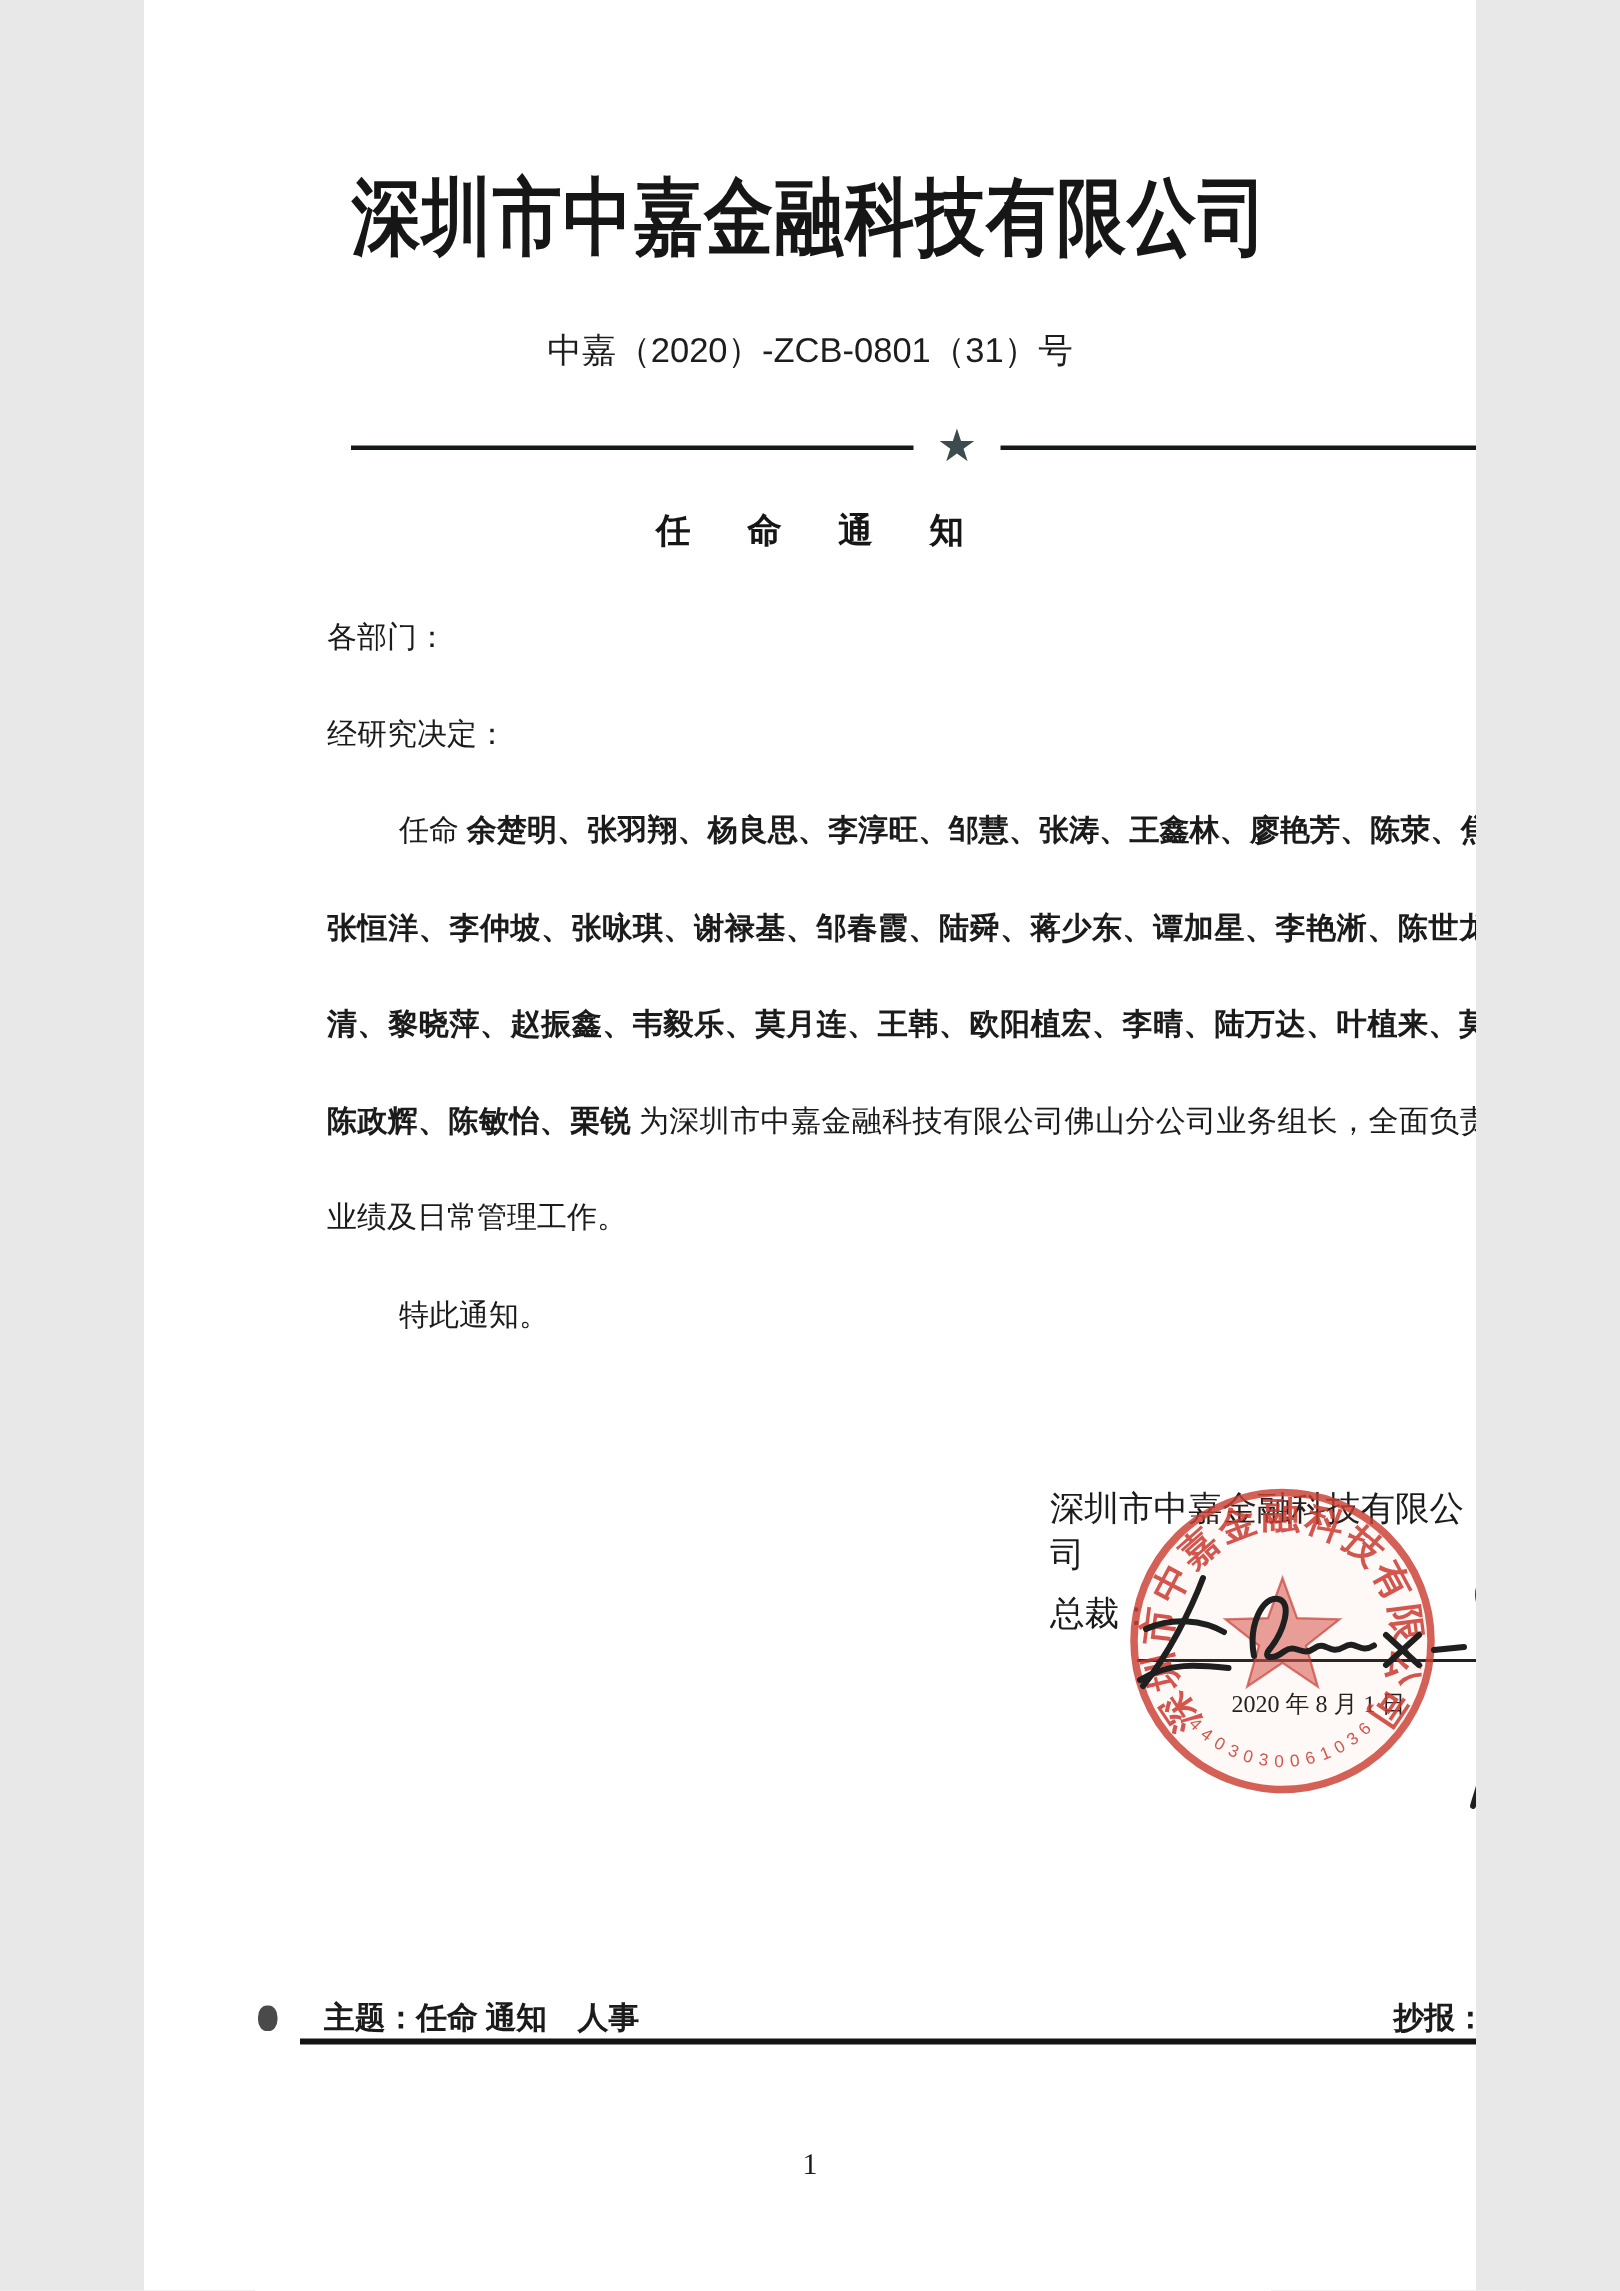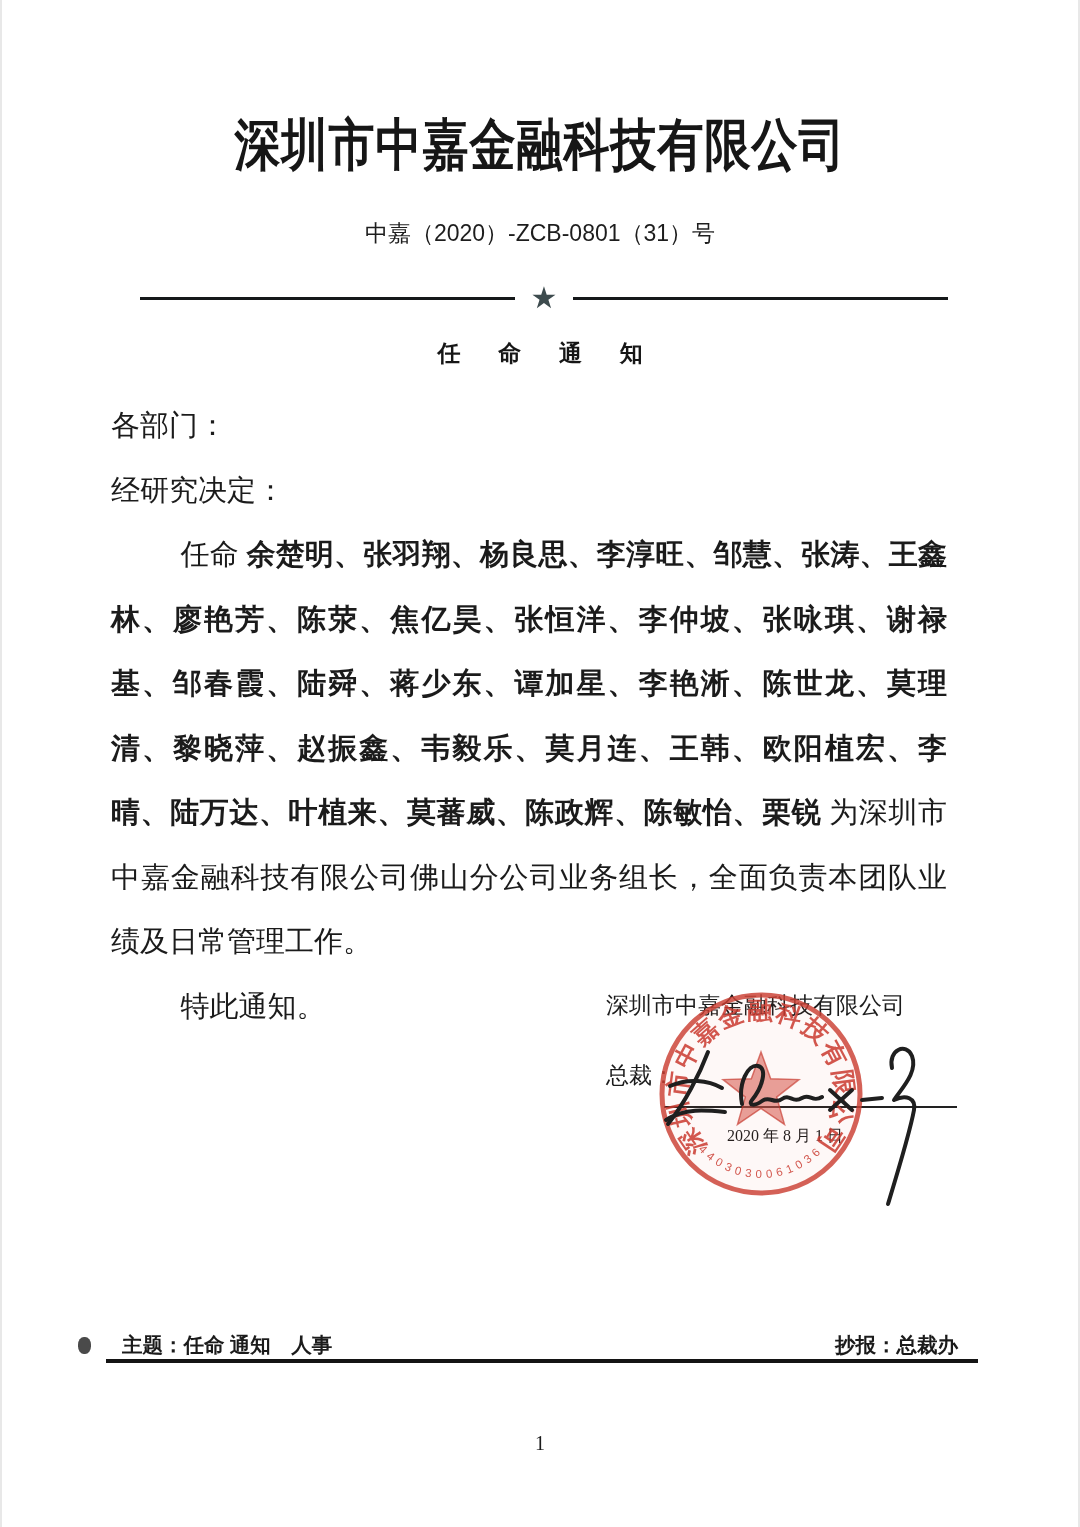--- a/index.html
+++ b/index.html
@@ -6,7 +6,7 @@
   html,body { background:#e8e8e8; }
   .page {
     position:relative;
-    width:1076px; height:1527px;
+    width:888px; height:1527px;
     margin:0 auto;
     background:#ffffff;
     font-family:"Liberation Serif","DejaVu Serif",serif;

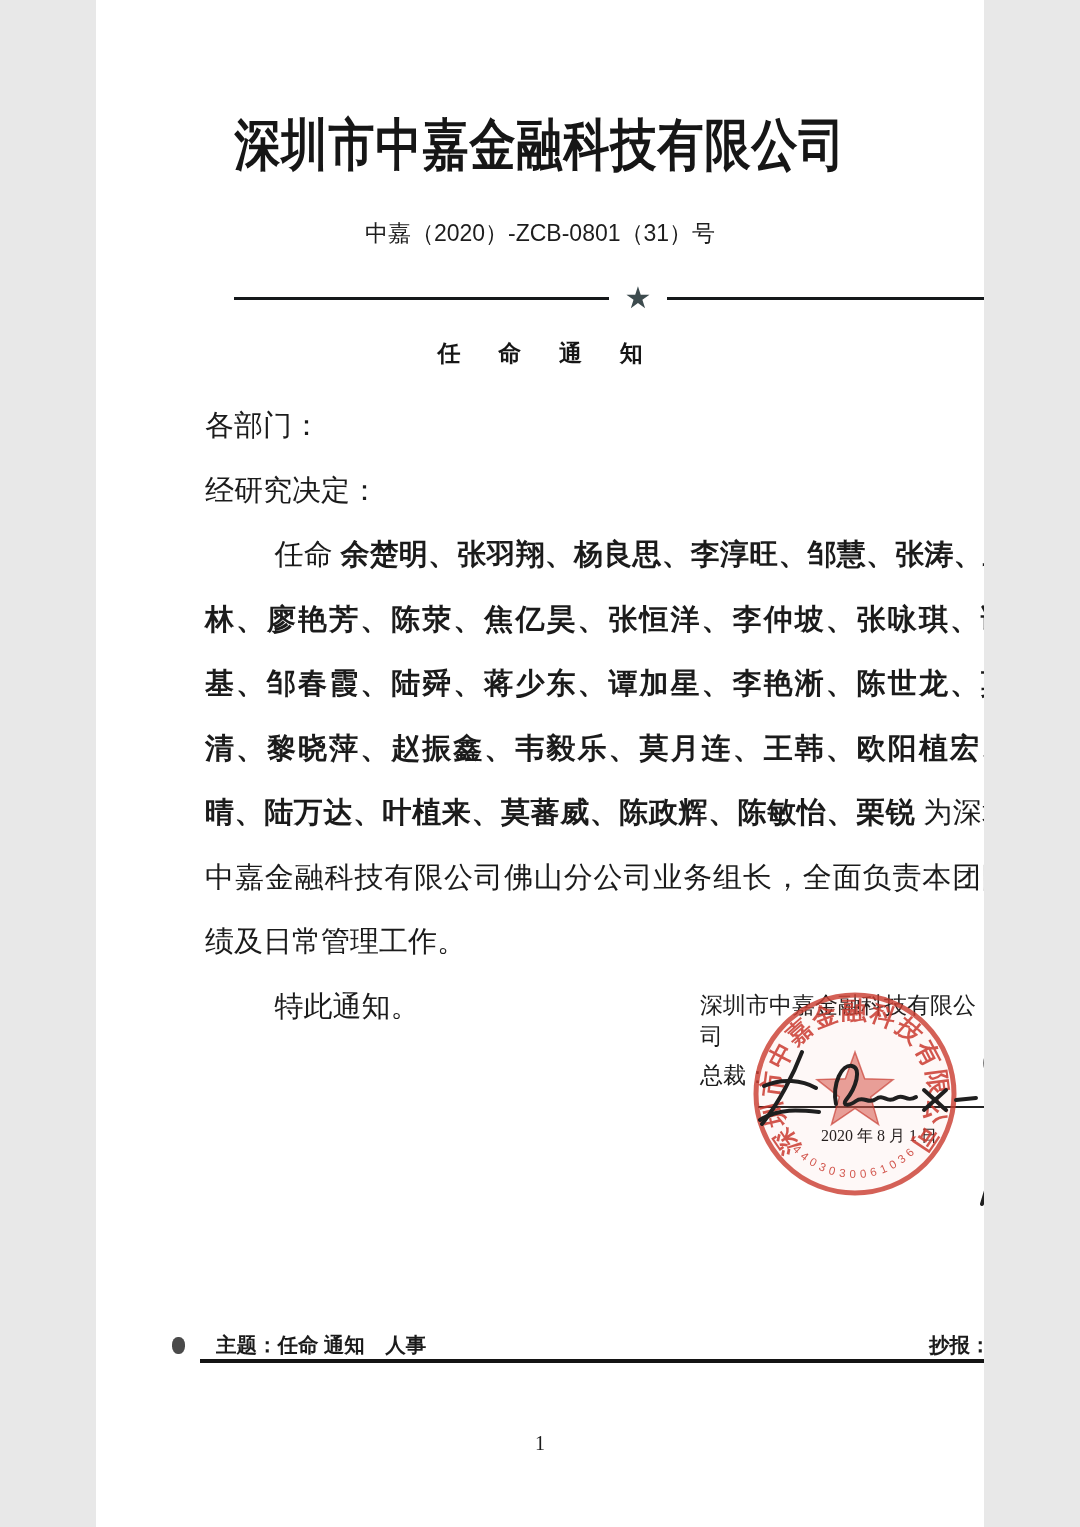--- a/index.html
+++ b/index.html
@@ -50,8 +50,8 @@
   }
   
   .body-block {
-    position:absolute; top:393px; left:109px; width:836px;
-    font-size:29px; line-height:64.5px;
+    position:absolute; top:393px; left:122px; width:836px;
+    font-size:20px; line-height:64.5px;
     text-align:justify;
   }
   .body-block p { margin:0; }

